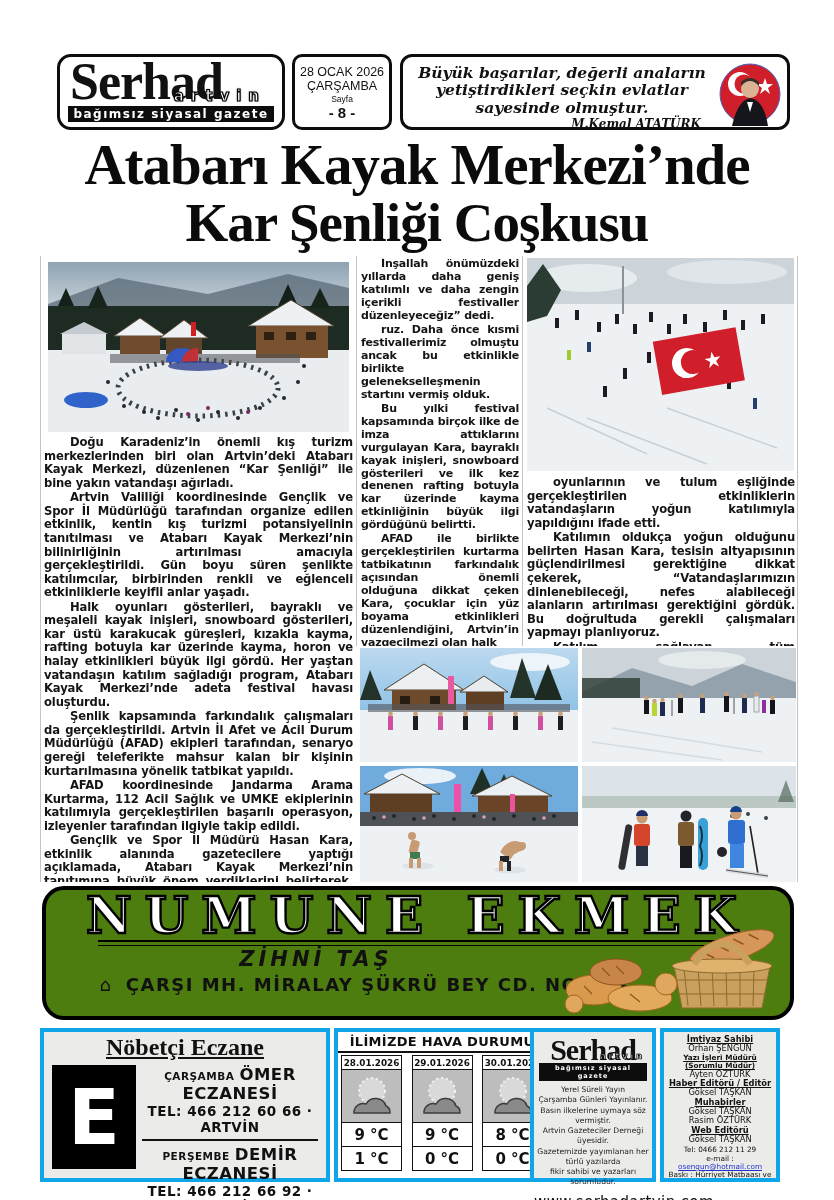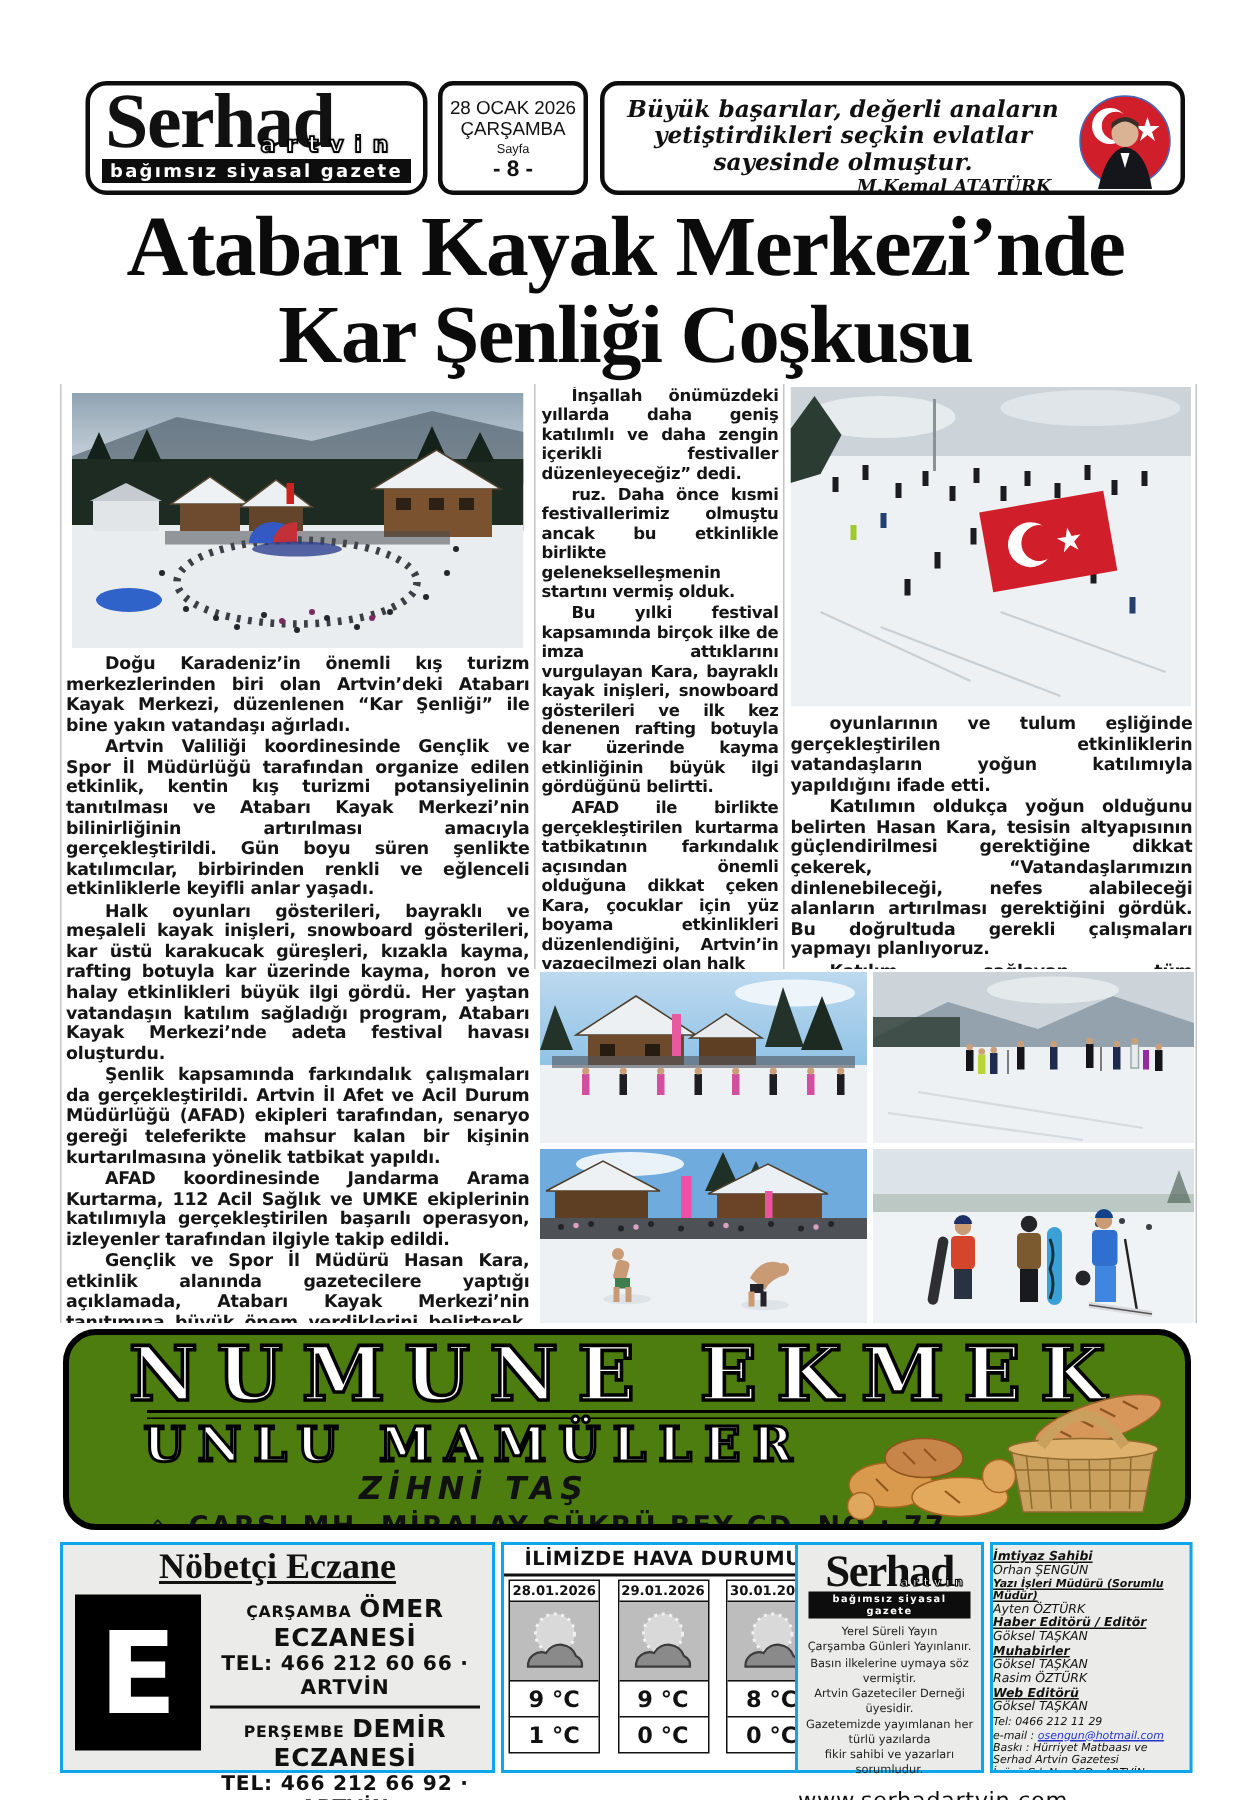--- a/index.html
+++ b/index.html
@@ -451,7 +451,6 @@
   <div class="abs ad-box">
     <div class="outline-text ad-title">NUMUNE EKMEK</div>
     <div class="ad-rule"></div>
-    <div class="outline-text ad-sub">UNLU MAMÜLLER</div>
     <div class="ad-owner">ZİHNİ TAŞ</div>
     <div class="ad-addr">
       <span class="ad-ico">⌂</span>

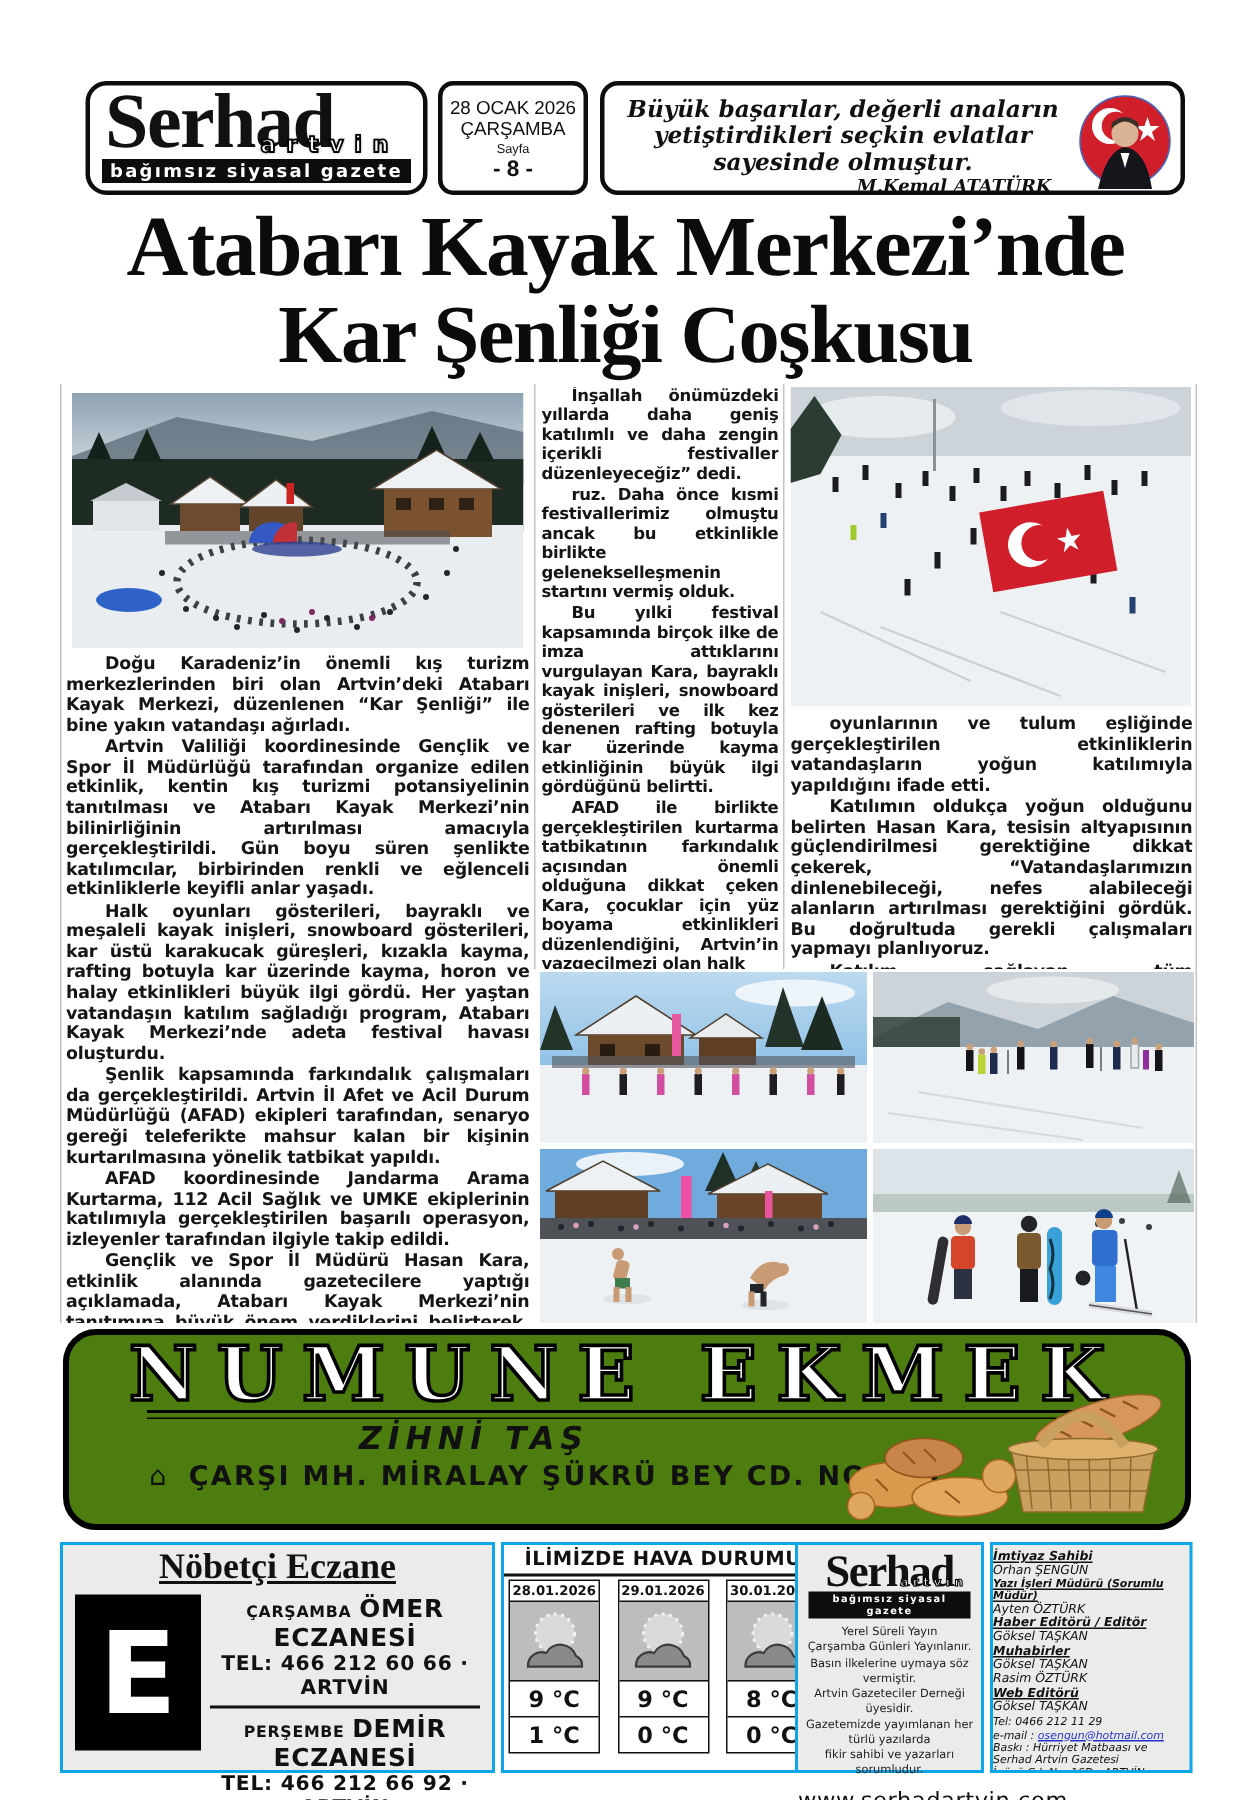--- a/index.html
+++ b/index.html
@@ -64,7 +64,7 @@
   .bread{position:absolute;right:6px;bottom:2px;}
 
   
-  .foot-box{border:2px solid #0ea5e9;box-sizing:border-box;background:#ebebe9;}
+  .foot-box{border:4px solid #0ea5e9;box-sizing:border-box;background:#ebebe9;}
   .ecz-box{left:40px;top:1028px;width:290px;height:154px;}
   .ecz-title{font-family:"Liberation Serif",serif;font-weight:bold;font-size:24px;text-align:center;
              text-decoration:underline;margin-top:2px;}

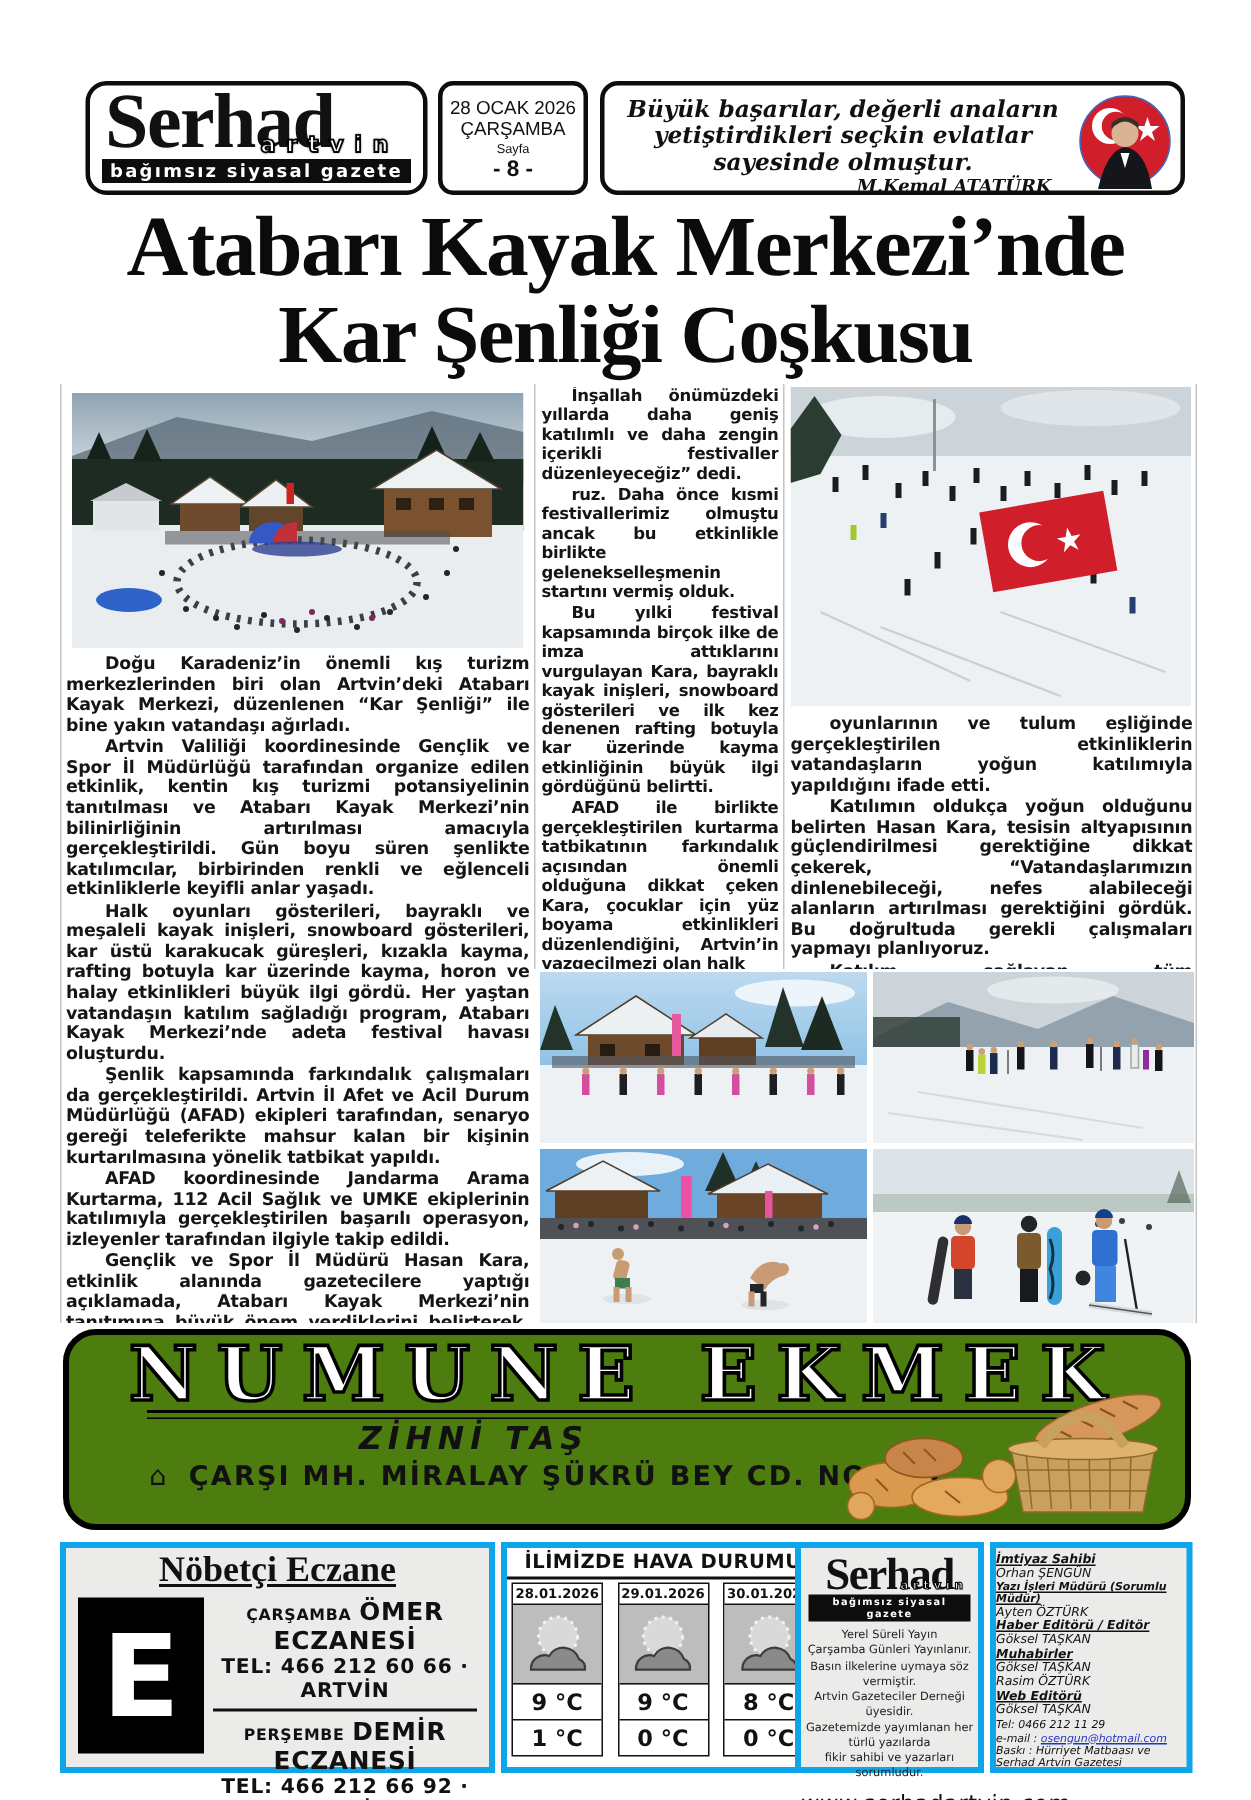--- a/index.html
+++ b/index.html
@@ -97,7 +97,7 @@
   .info-lines{font-size:7.6px;line-height:1.35;color:#222;margin-top:4px;}
   .info-web{font-size:15px;font-weight:normal;letter-spacing:.4px;margin-top:5px;}
 
-  .staff-box{left:660px;top:1028px;width:135px;height:154px;overflow:hidden;font-style:italic;}
+  .staff-box{left:660px;top:1028px;width:120px;height:154px;text-align:center;overflow:hidden;}
   .st-h{font-size:8.3px;font-weight:bold;text-decoration:underline;line-height:1.12;}
   .st-n{font-size:8.3px;line-height:1.12;}
   .st-s{font-size:7.3px;line-height:1.15;}

